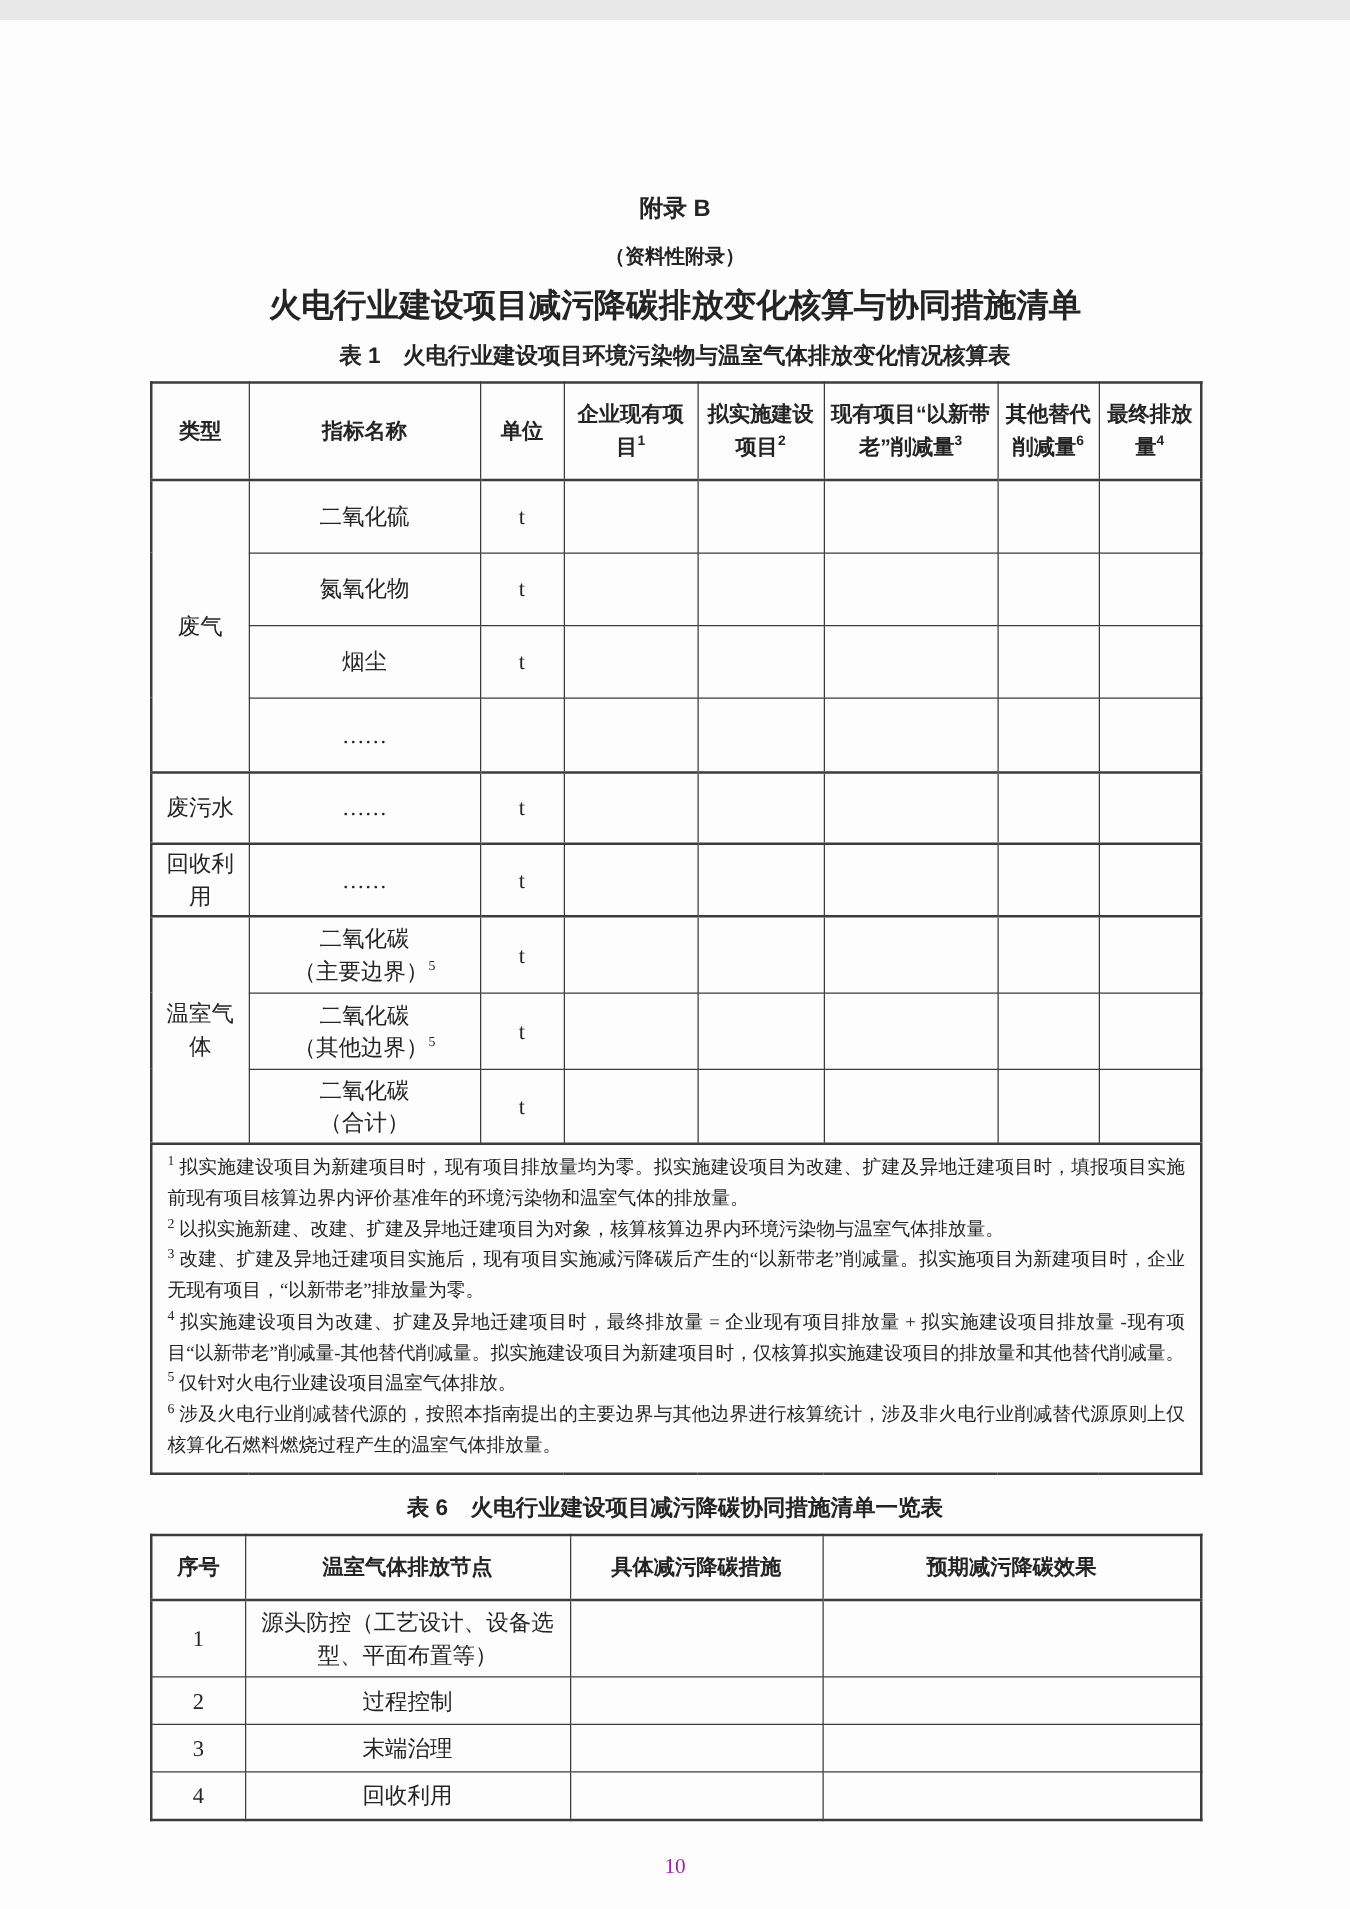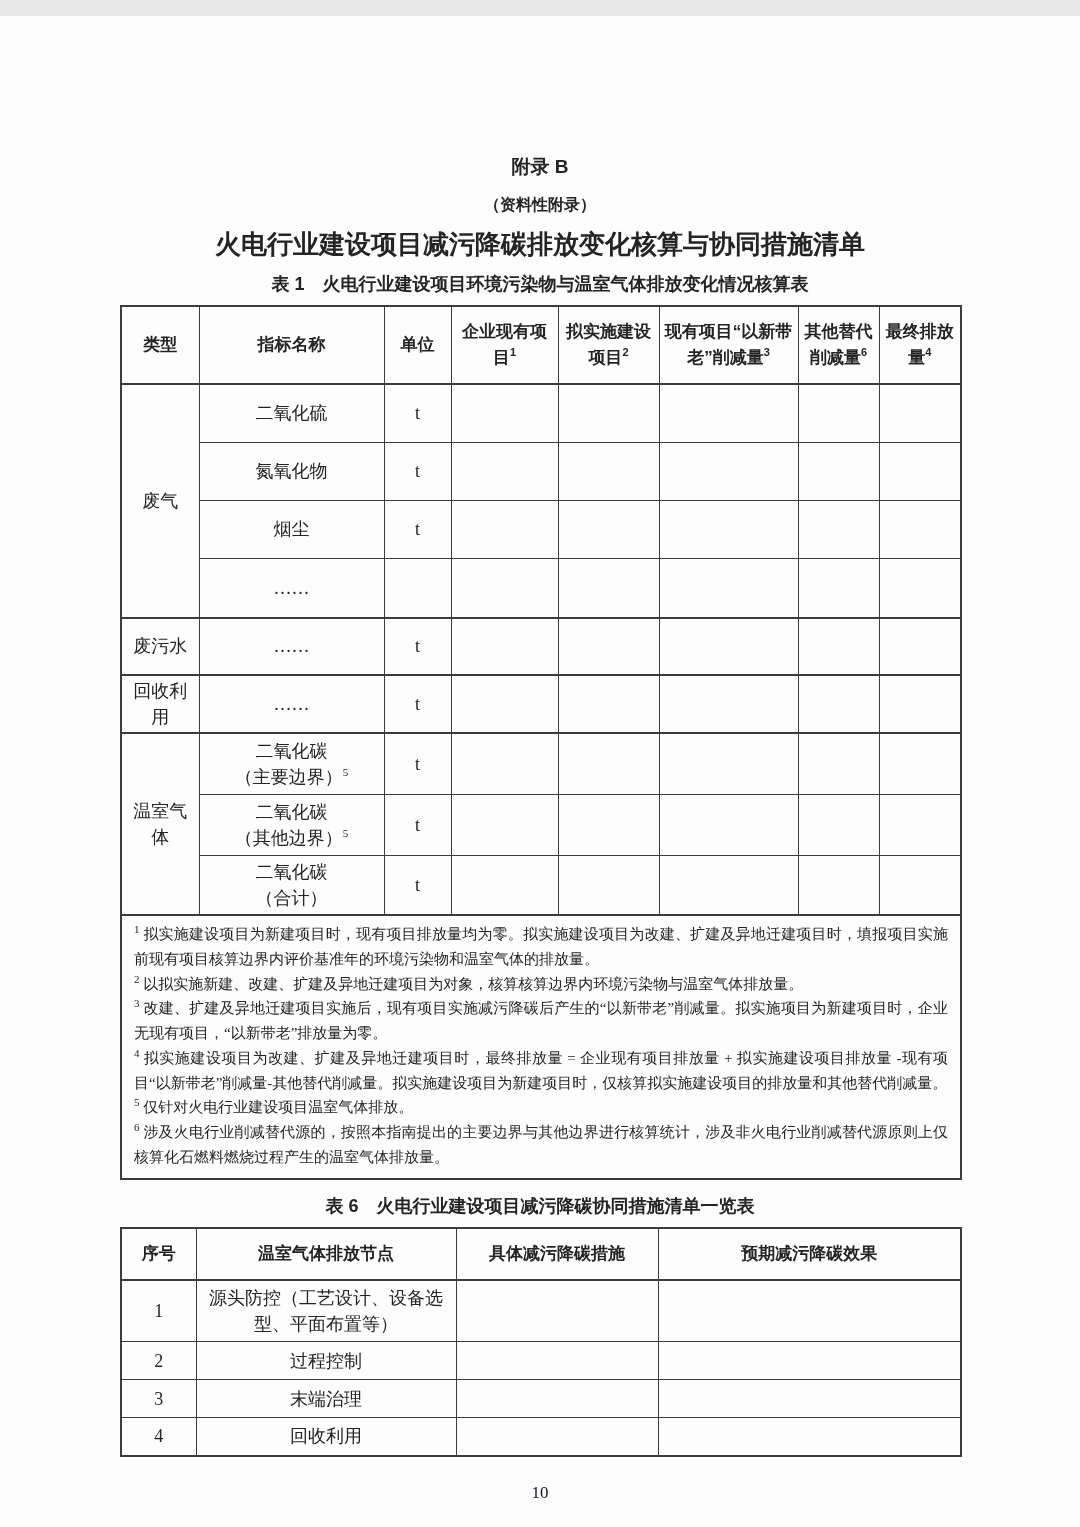--- a/index.html
+++ b/index.html
@@ -43,7 +43,7 @@
   .tb2 tr.head th{height:52px;border-bottom-width:2px;}
   .tb2 .r1{height:62px;} .tb2 .rs{height:38px;}
   .pageno{
-    text-align:center;font-size:17px;margin-top:26px;color:#0f172a;
+    text-align:center;font-size:17px;margin-top:26px;color:#a21caf;
   }
 </style>
 </head>

